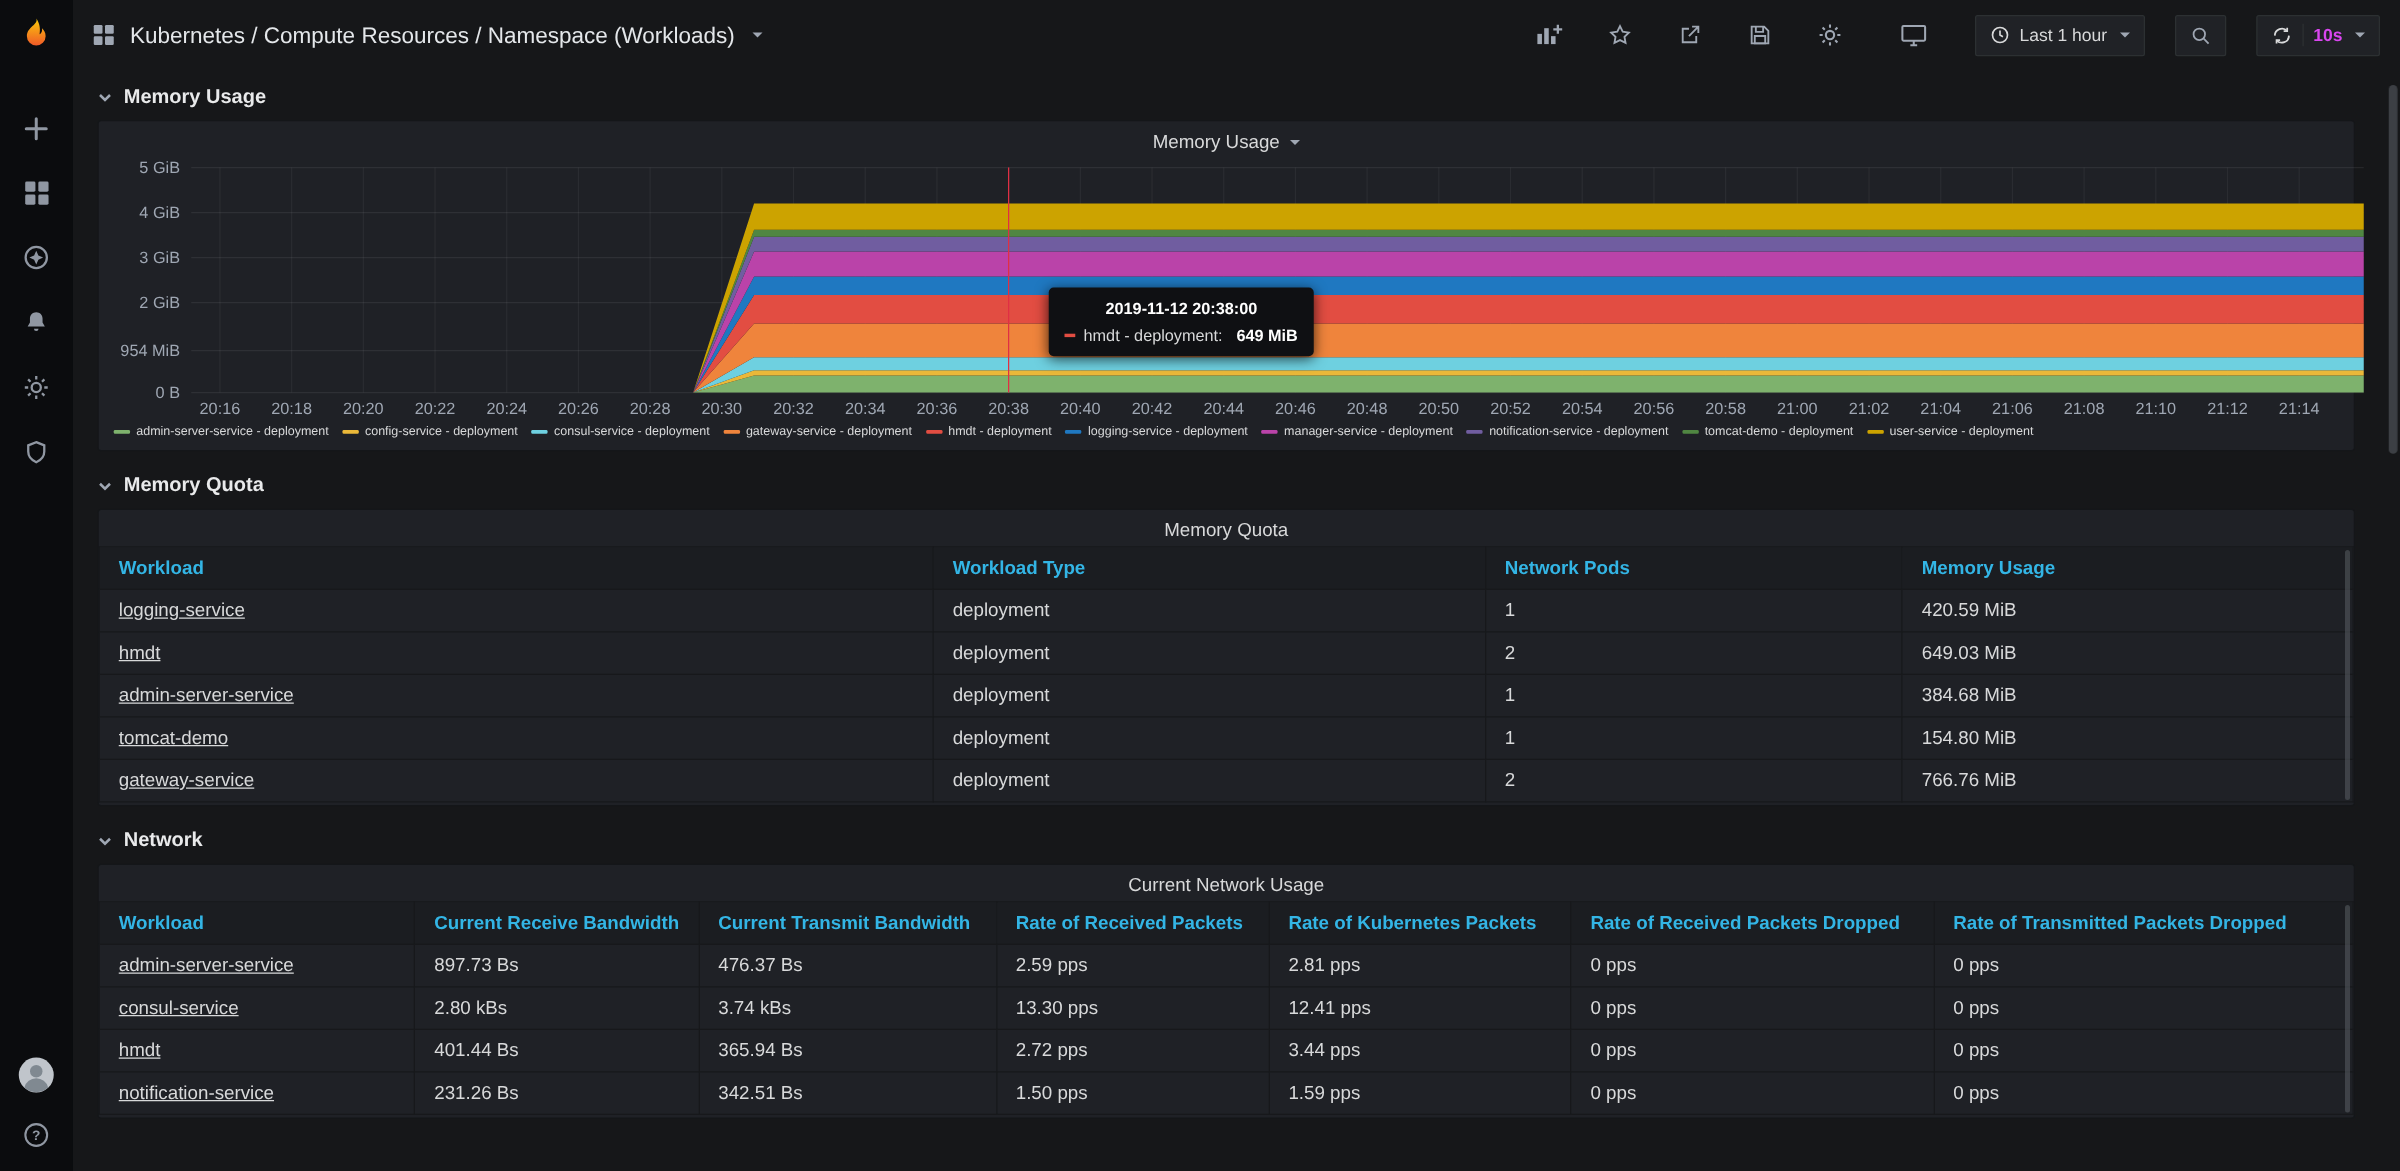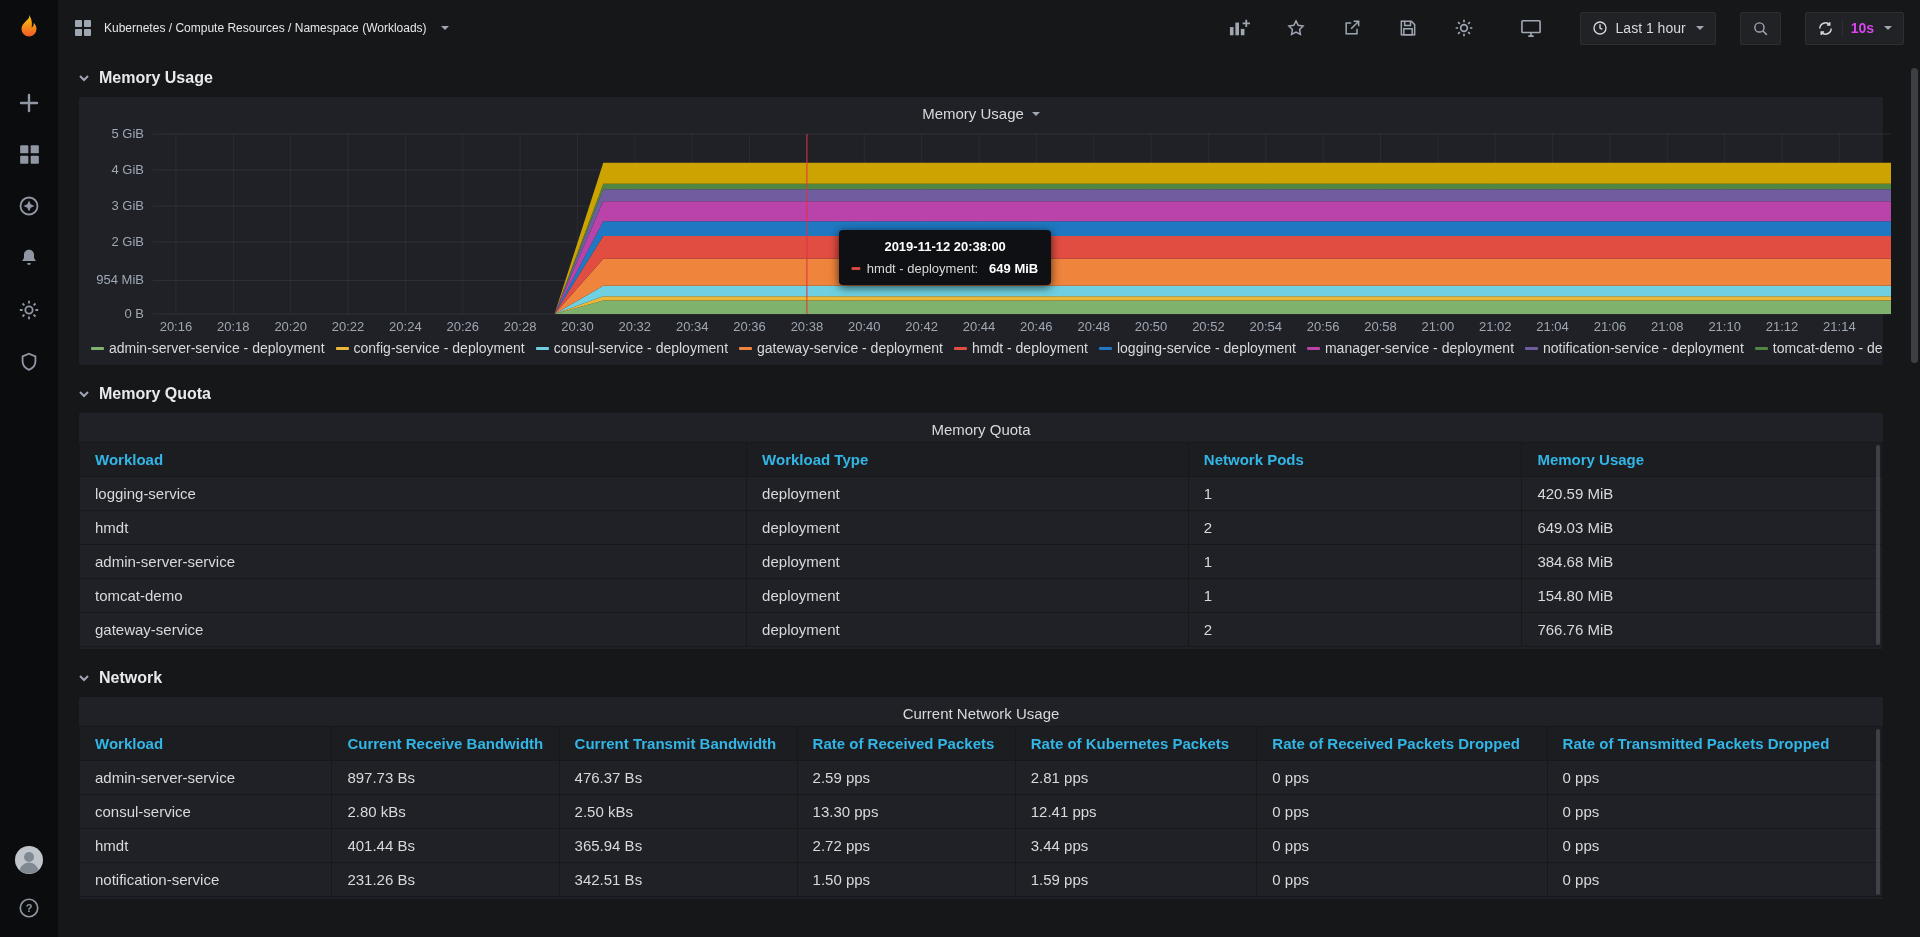--- a/index.html
+++ b/index.html
@@ -21,7 +21,7 @@
   .main { margin-left:58px; }
   .topnav { height:56px; display:flex; align-items:center; justify-content:space-between; padding:0 16px 0 16px; }
   .nav-left { display:flex; align-items:center; gap:12px; cursor:pointer; }
-  .nav-title { font-size:12px; color:#e4e7ea; }
+  .nav-title { font-size:18px; color:#e4e7ea; }
   .tri { width:0; height:0; border-left:4px solid transparent; border-right:4px solid transparent; border-top:4px solid #9fa7b3; display:inline-block; margin-left:2px; }
   .nav-right { display:flex; align-items:center; gap:24px; }
   .nav-icon { padding:5px 6px; display:flex; cursor:pointer; }

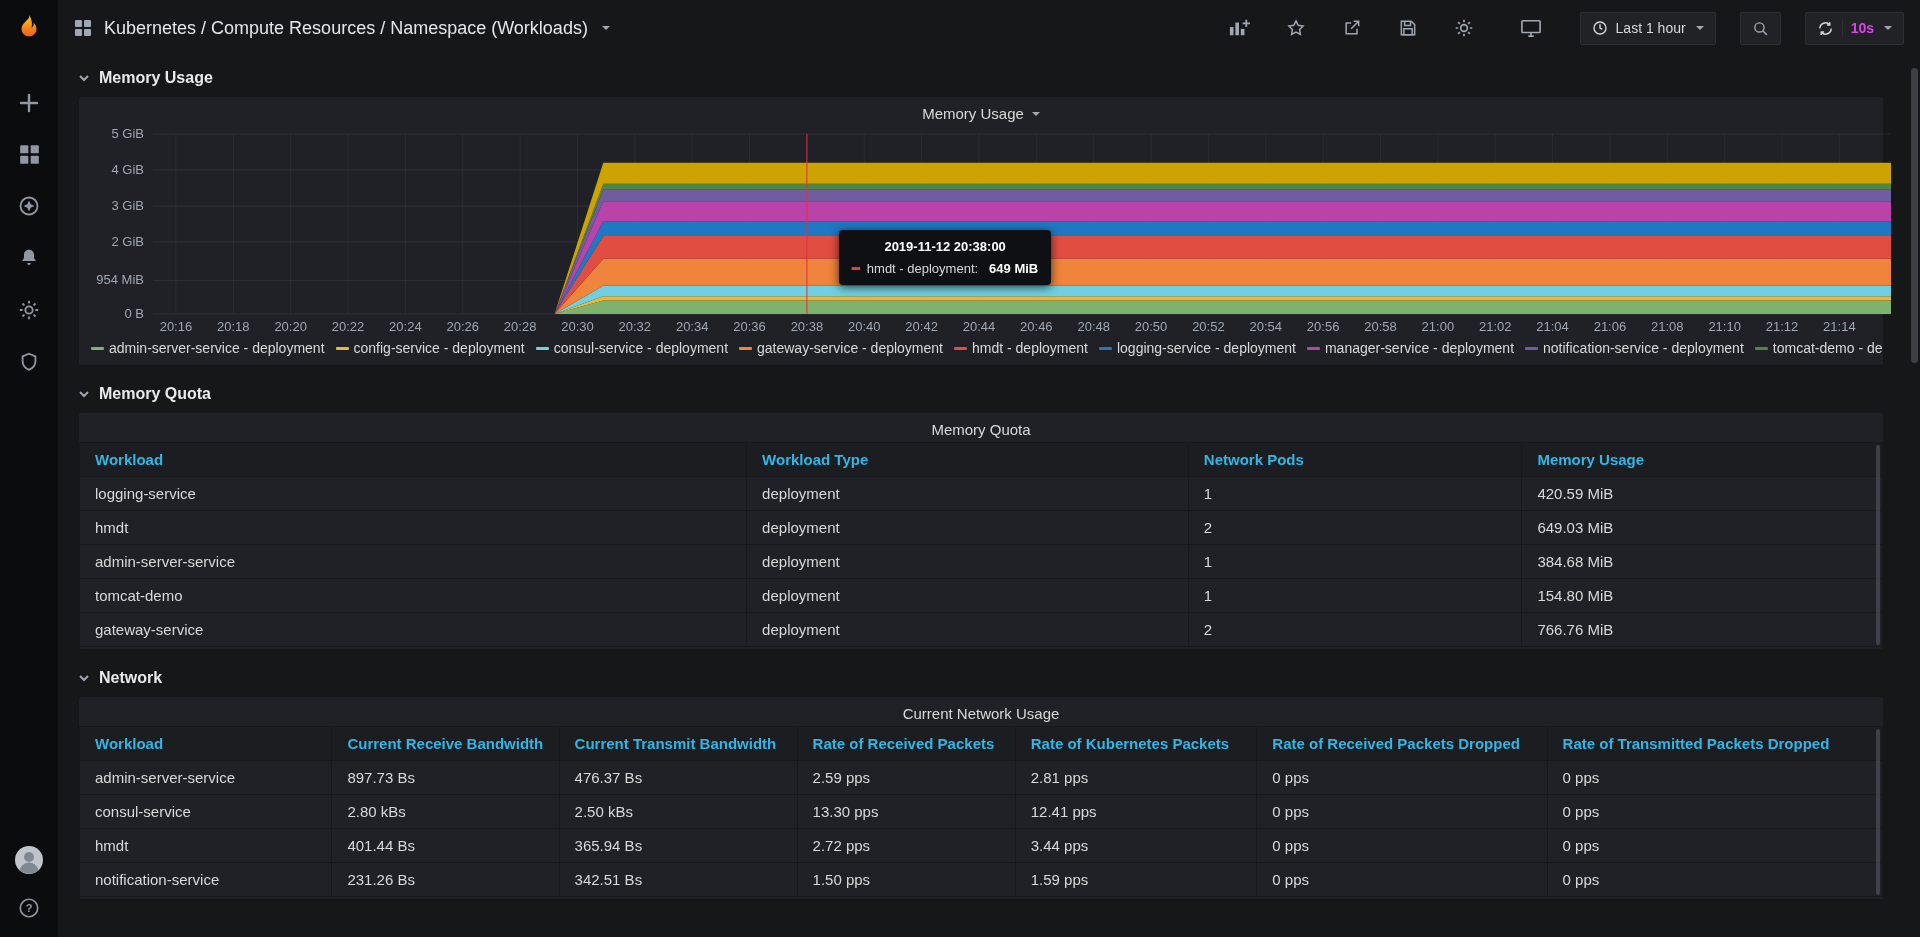--- a/index.html
+++ b/index.html
@@ -39,7 +39,7 @@
   
   .chart-area { position:relative; }
   .chart-host { width:100%; height:212px; display:block; }
-  .chart-legend { display:flex; flex-wrap:nowrap; gap:11px; padding:2px 8px 9px 12px; font-size:14px; color:#d8d9da; overflow:hidden; white-space:nowrap; }
+  .chart-legend { display:flex; flex-wrap:nowrap; gap:11px; padding:2px 8px 9px 12px; font-size:10px; color:#d8d9da; overflow:hidden; white-space:nowrap; }
   .legend-item { display:flex; align-items:center; gap:5px; cursor:pointer; }
   .legend-swatch { width:13px; height:3px; border-radius:1px; display:inline-block; flex:none; }
   .tooltip {

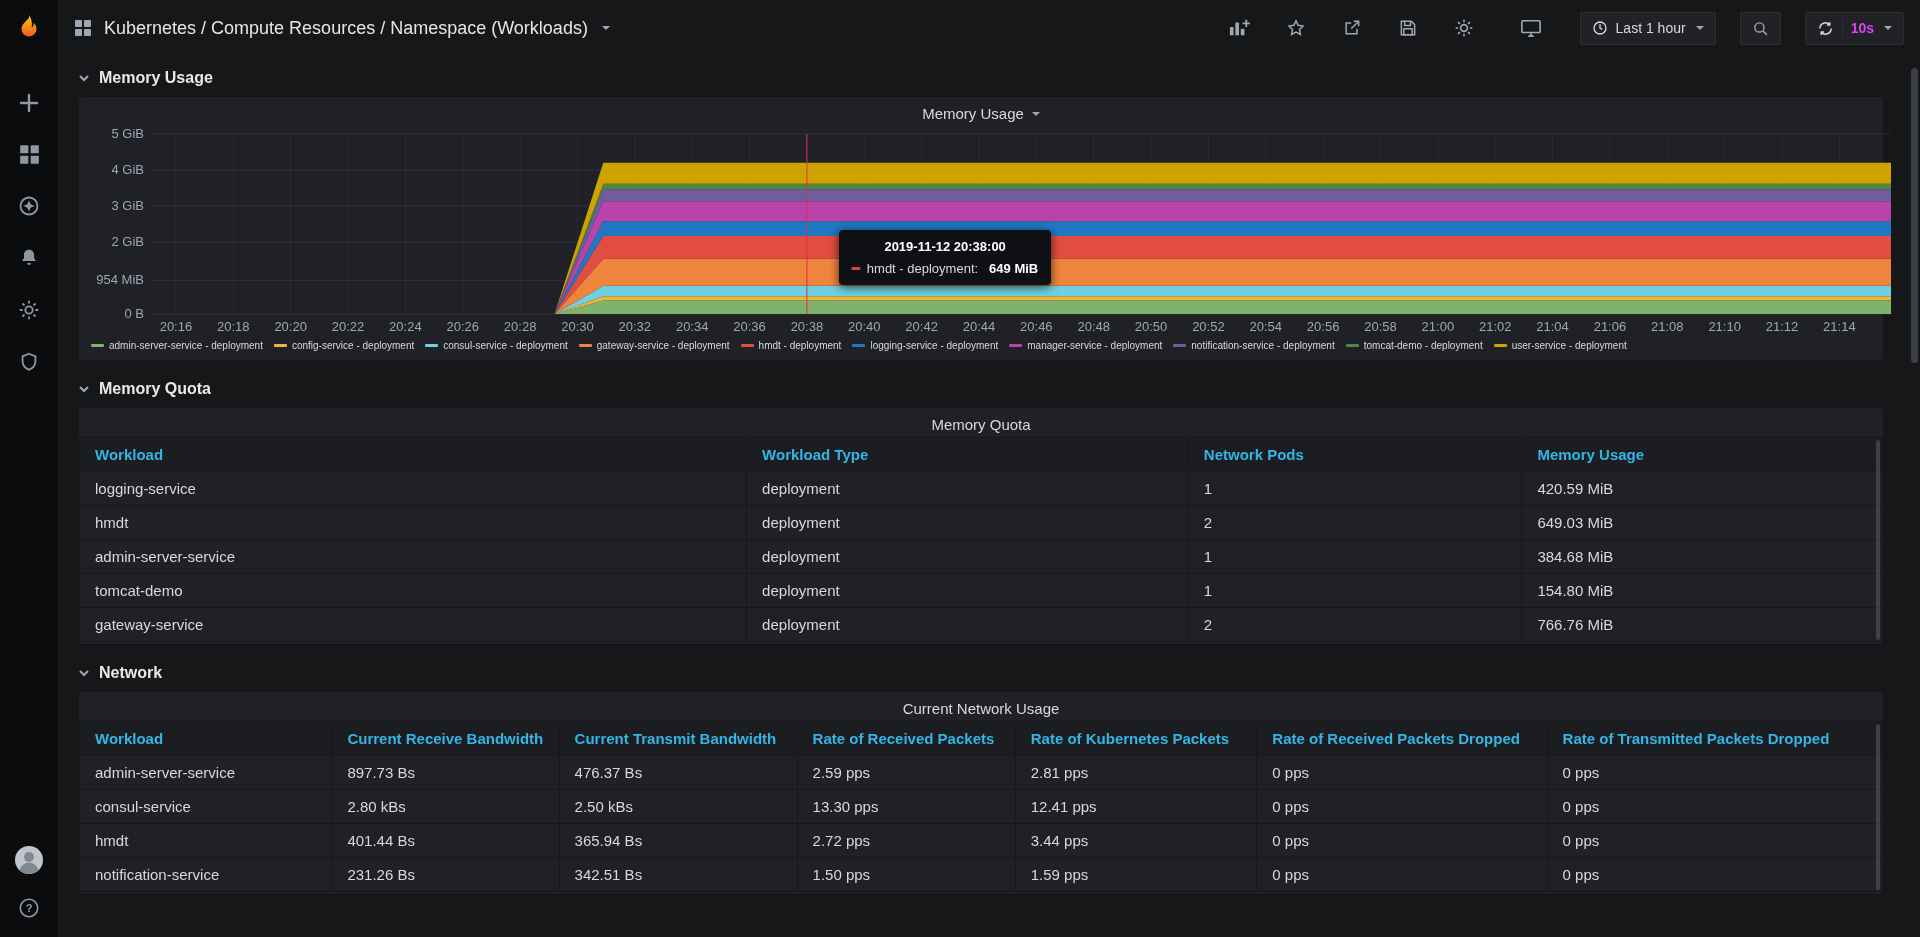--- a/index.html
+++ b/index.html
@@ -56,7 +56,7 @@
   th { color:#33b5e5; font-weight:700; text-align:left; cursor:pointer; background:#1b1d21; }
   th, td { padding:8px 15px; border:1px solid #17181b; white-space:nowrap; overflow:hidden; }
   td { color:#d8d9da; }
-  a.workload { color:#d8d9da; cursor:pointer; }
+  a.workload { color:#d8d9da; text-decoration:underline; cursor:pointer; }
   .table-scroll { position:absolute; right:3px; top:3px; bottom:4px; width:4px; background:#5a5e64; opacity:.55; border-radius:2px; cursor:pointer; }
   .page-scrollbar { position:fixed; right:2px; top:68px; width:7px; height:295px; background:#4d5157; opacity:.7; border-radius:4px; z-index:30; cursor:pointer; }
 </style>

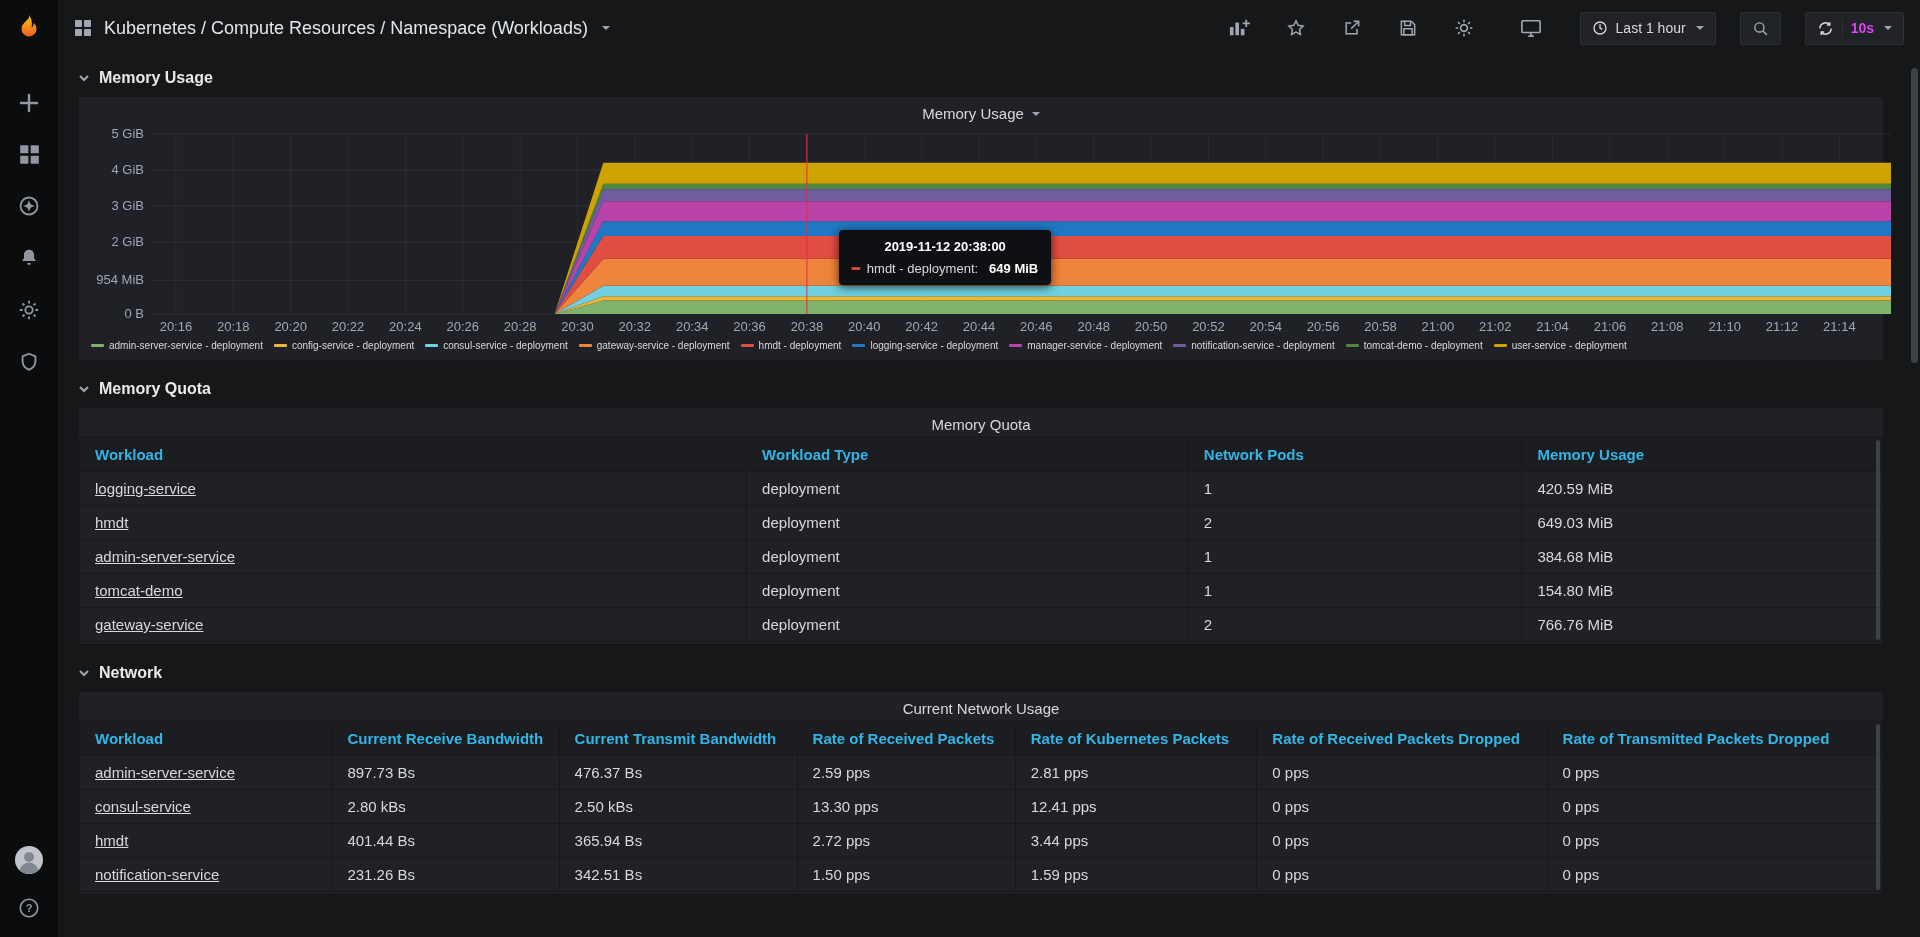--- a/index.html
+++ b/index.html
@@ -475,7 +475,7 @@
                 <tr>
                   <td><a class="workload">consul-service</a></td>
                   <td>2.80 kBs</td>
-                  <td>2.50 kBs</td>
+                  <td>3.74 kBs</td>
                   <td>13.30 pps</td>
                   <td>12.41 pps</td>
                   <td>0 pps</td>

